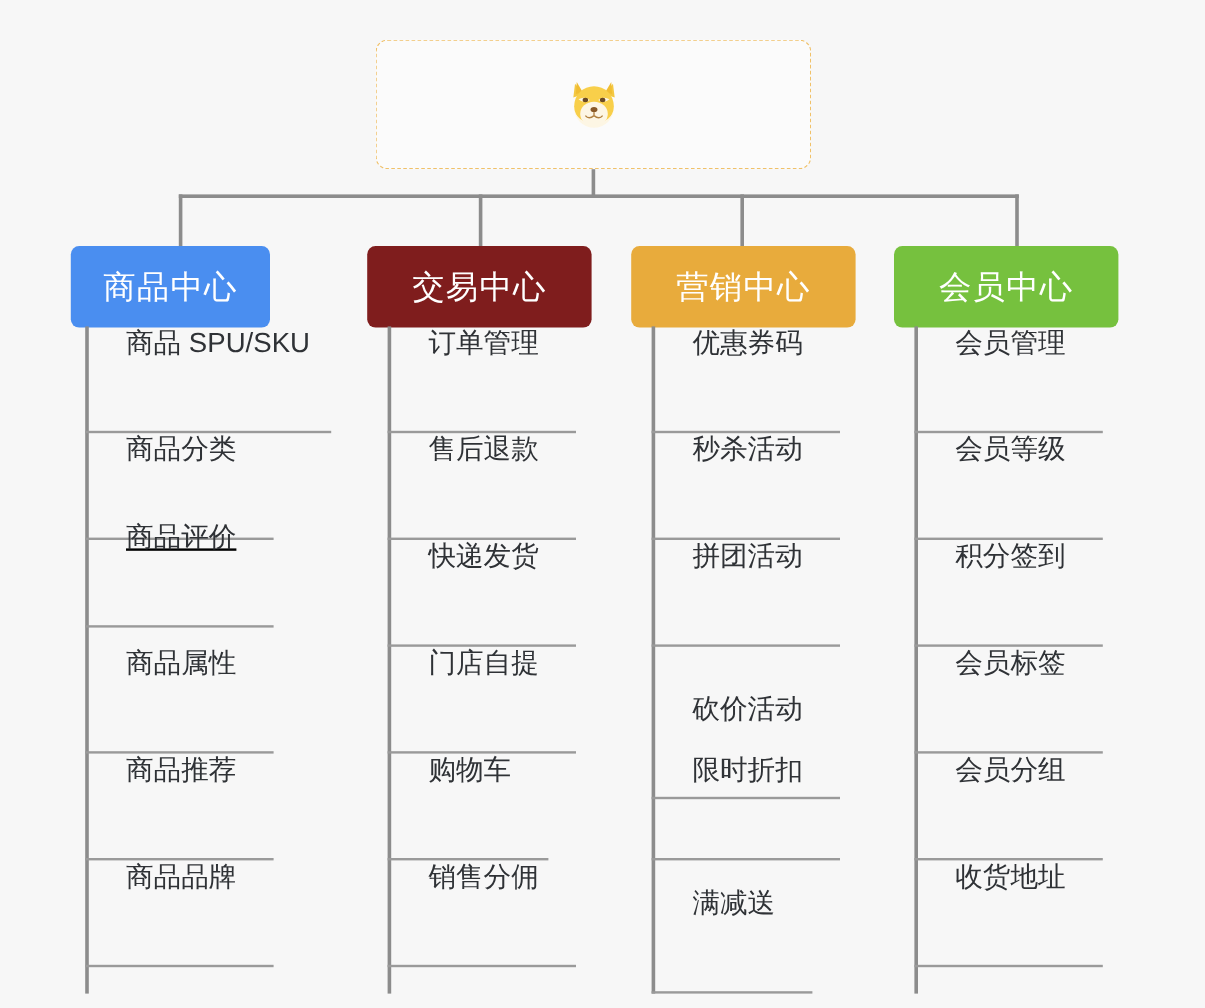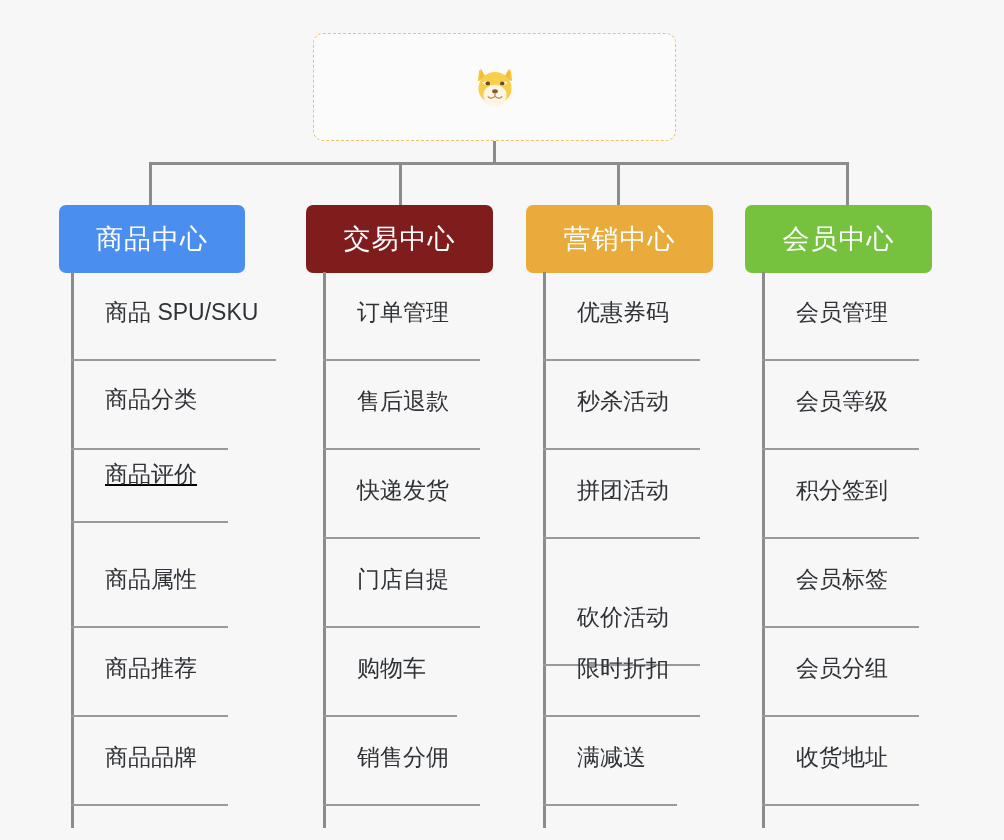--- a/index.html
+++ b/index.html
@@ -138,7 +138,7 @@
   <div class="conn conn-v" style="left:617px; top:162px; height:43px;"></div>
   <div class="conn conn-v" style="left:846px; top:162px; height:43px;"></div>
 
-  <div class="cat-box" style="left: 59px; top: 205px; width: 186px; background: rgb(74, 142, 240);">
+  <div class="cat-box" style="left: 59px; top: 205px; width: 166px; background: rgb(74, 142, 240);">
     <span>商品中心</span>
   </div>
   <div class="cat-box" style="left: 306px; top: 205px; width: 187px; background: #7f1d1d;">

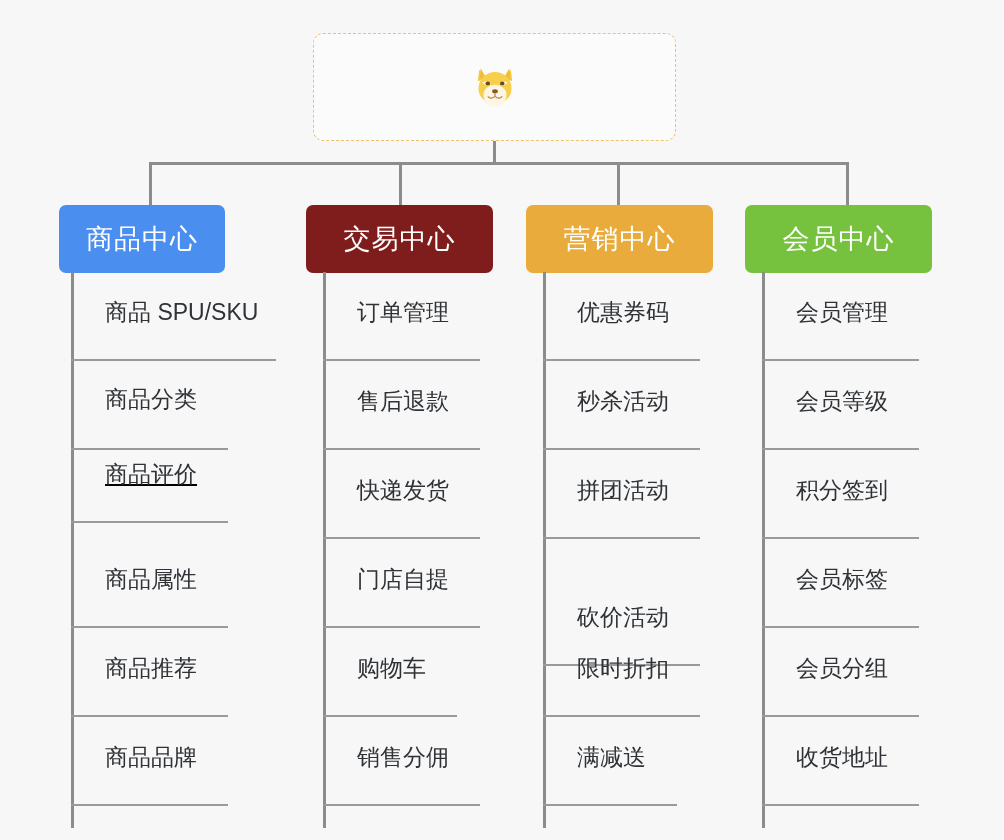--- a/index.html
+++ b/index.html
@@ -91,7 +91,7 @@
     height: 89px;
     box-sizing: border-box;
     display: flex;
-    align-items: center;
+    align-items: flex-start;
     padding-left: 34px;
     padding-bottom: 5px;
     border-bottom: 2px solid #9a9a9a;

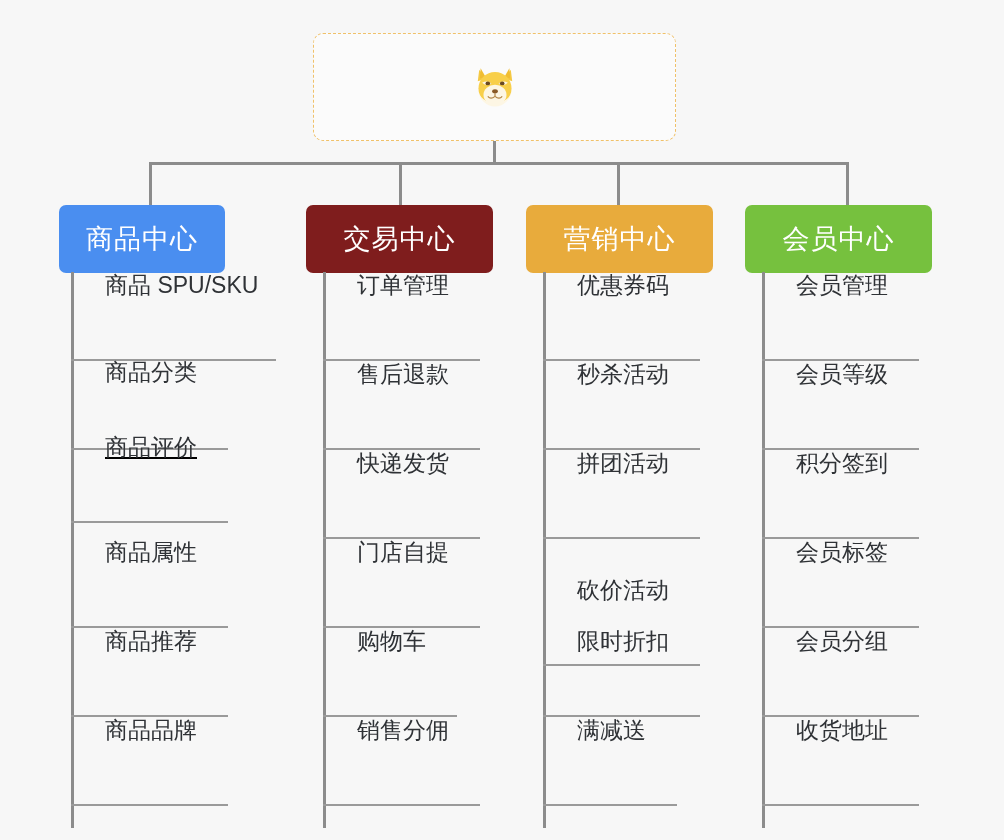--- a/index.html
+++ b/index.html
@@ -156,7 +156,7 @@
     <div class="leaf" style="top:0px;   width:205px;">
         <span class="leaf-label">商品 SPU/SKU</span>
       </div>
-    <div class="leaf" style="top:89px;  width:157px;font-family:Liberation Mono, monospace;">
+    <div class="leaf" style="top:89px;  width:157px;">
         <span class="leaf-label">商品分类</span>
       </div>
     <div class="leaf" style="top:162px; width:157px;text-decoration:underline;">

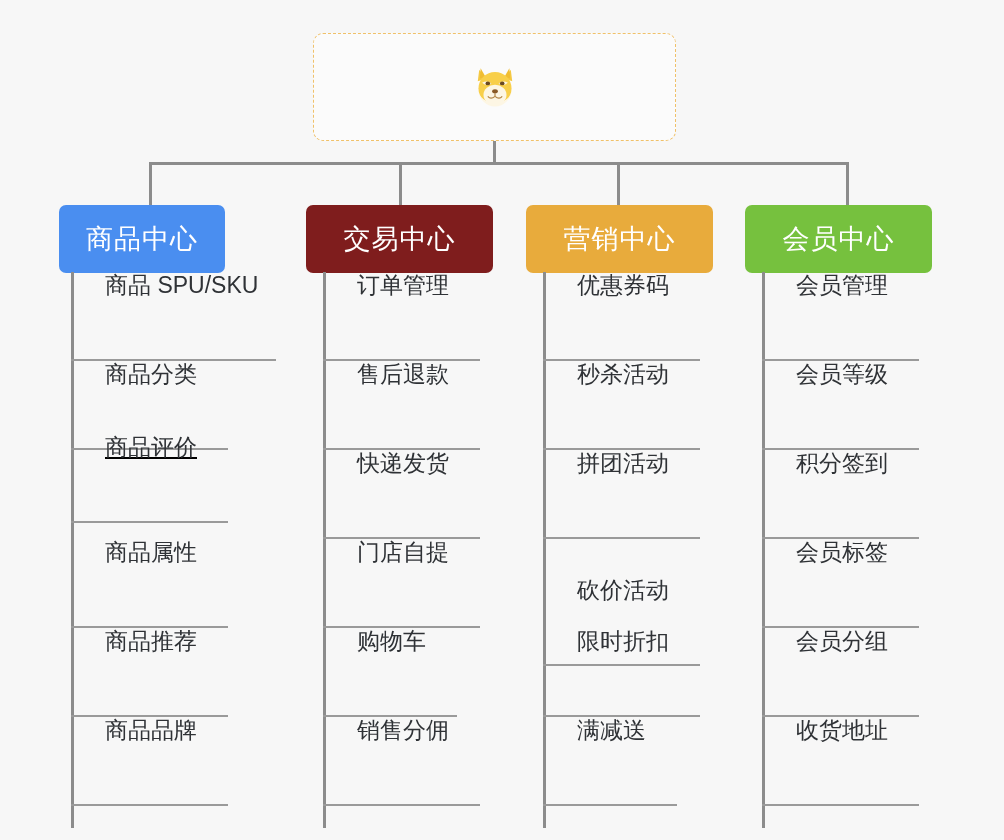--- a/index.html
+++ b/index.html
@@ -212,7 +212,7 @@
     <div class="leaf" style="top:356px; width:157px;">
         <span class="leaf-label">限时折扣</span>
       </div>
-    <div class="leaf" style="top:445px; width:134px;">
+    <div class="leaf" style="top:467px; width:134px;">
         <span class="leaf-label">满减送</span>
       </div>
   </div>

